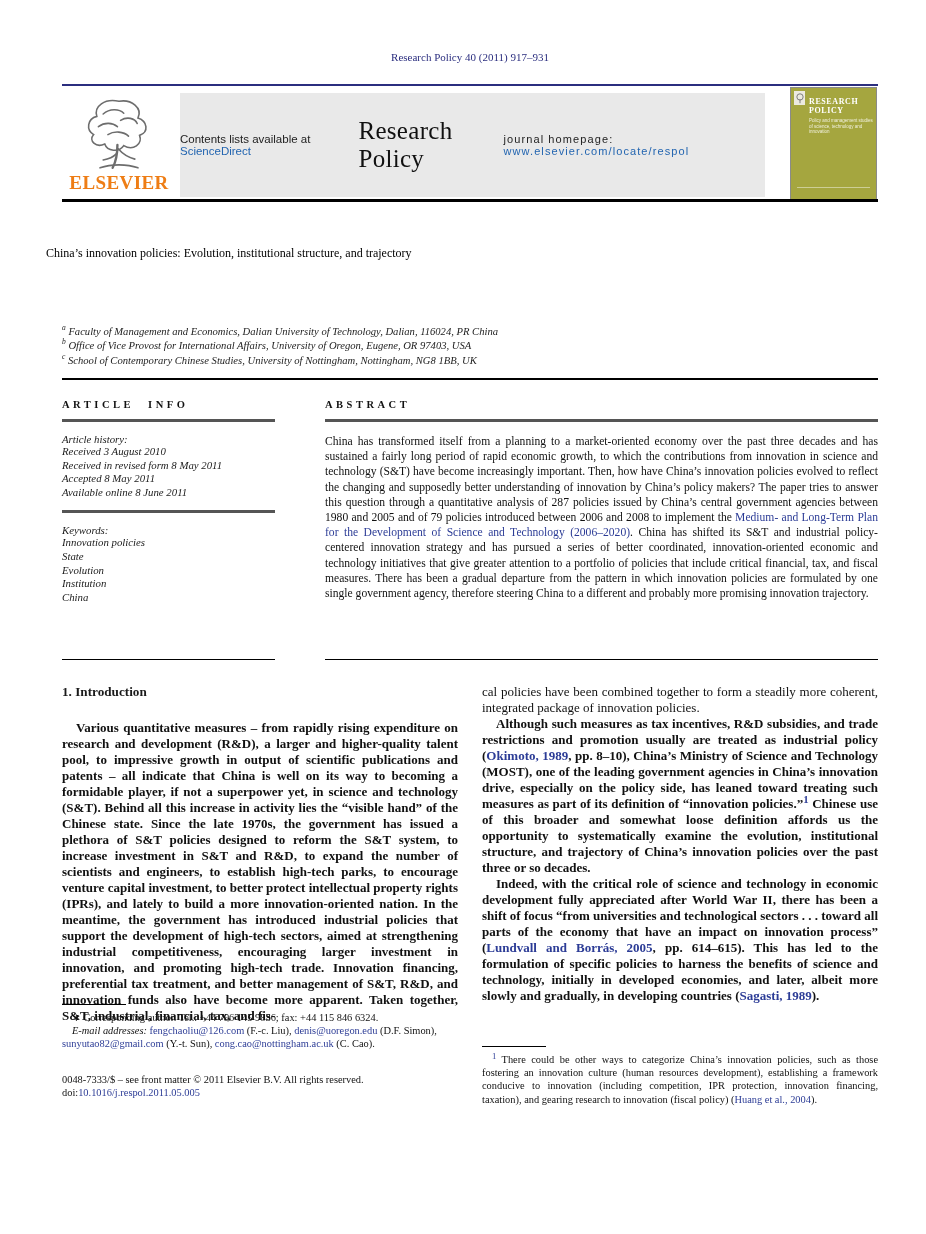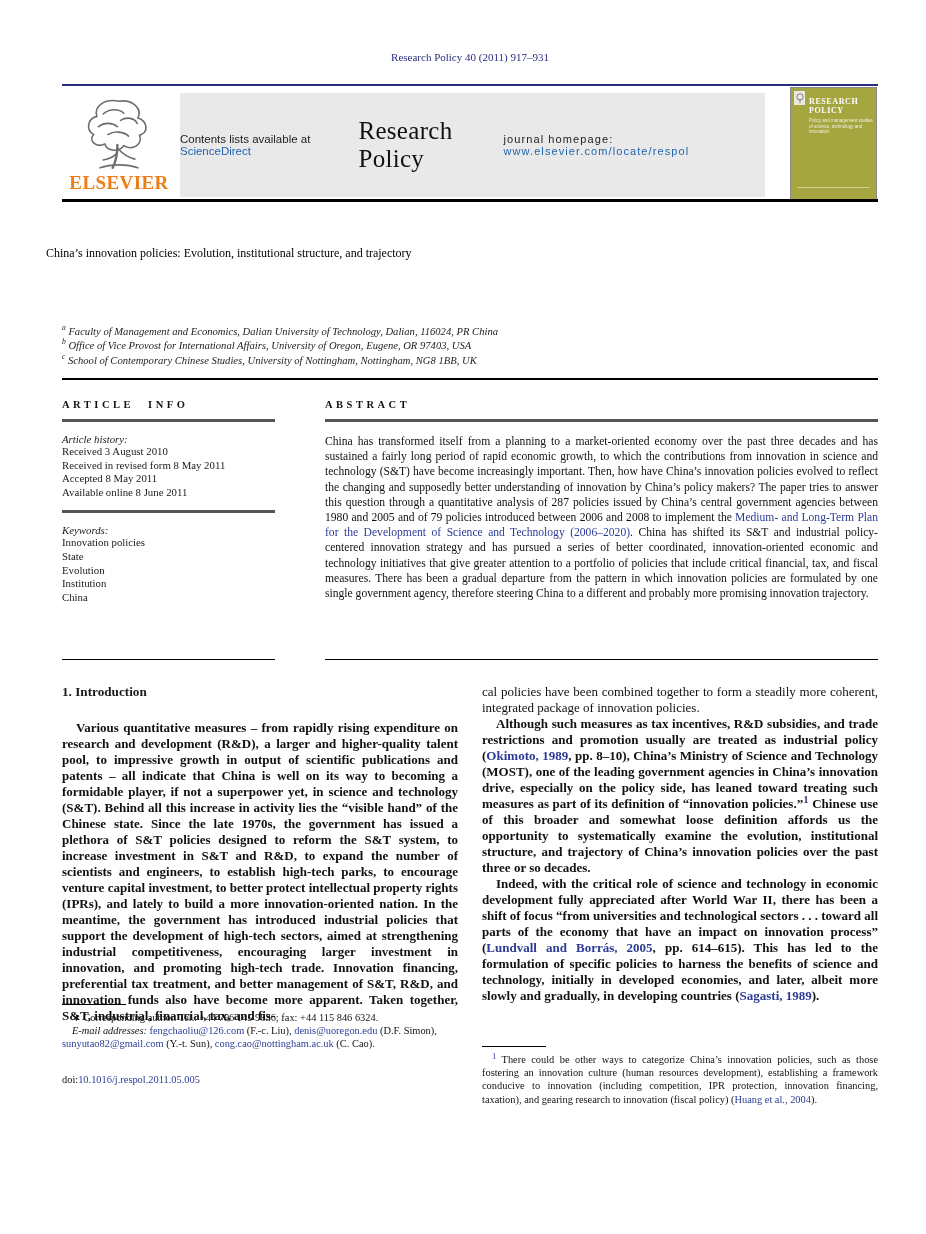--- a/index.html
+++ b/index.html
@@ -53,7 +53,7 @@
   .head-rule{height:3px;background:#555;margin-top:9px;}
   .mid-rule{height:3px;background:#555;margin-top:11px;}
   .info-label{font-style:italic;font-size:10.8px;margin-top:11px;}
-  .info-line{font-size:10.8px;line-height:13.6px;}
+  .info-line{font-size:10.8px;line-height:13.6px;font-style:italic;}
   .abs-text{margin-top:12px;font-size:11.6px;line-height:15.2px;text-align:justify;color:#111;}
   .abs-copy{margin-top:3px;text-align:right;font-size:11.4px;}
   .info-bottom{position:absolute;left:62px;top:659px;width:213px;height:1px;background:#000;}

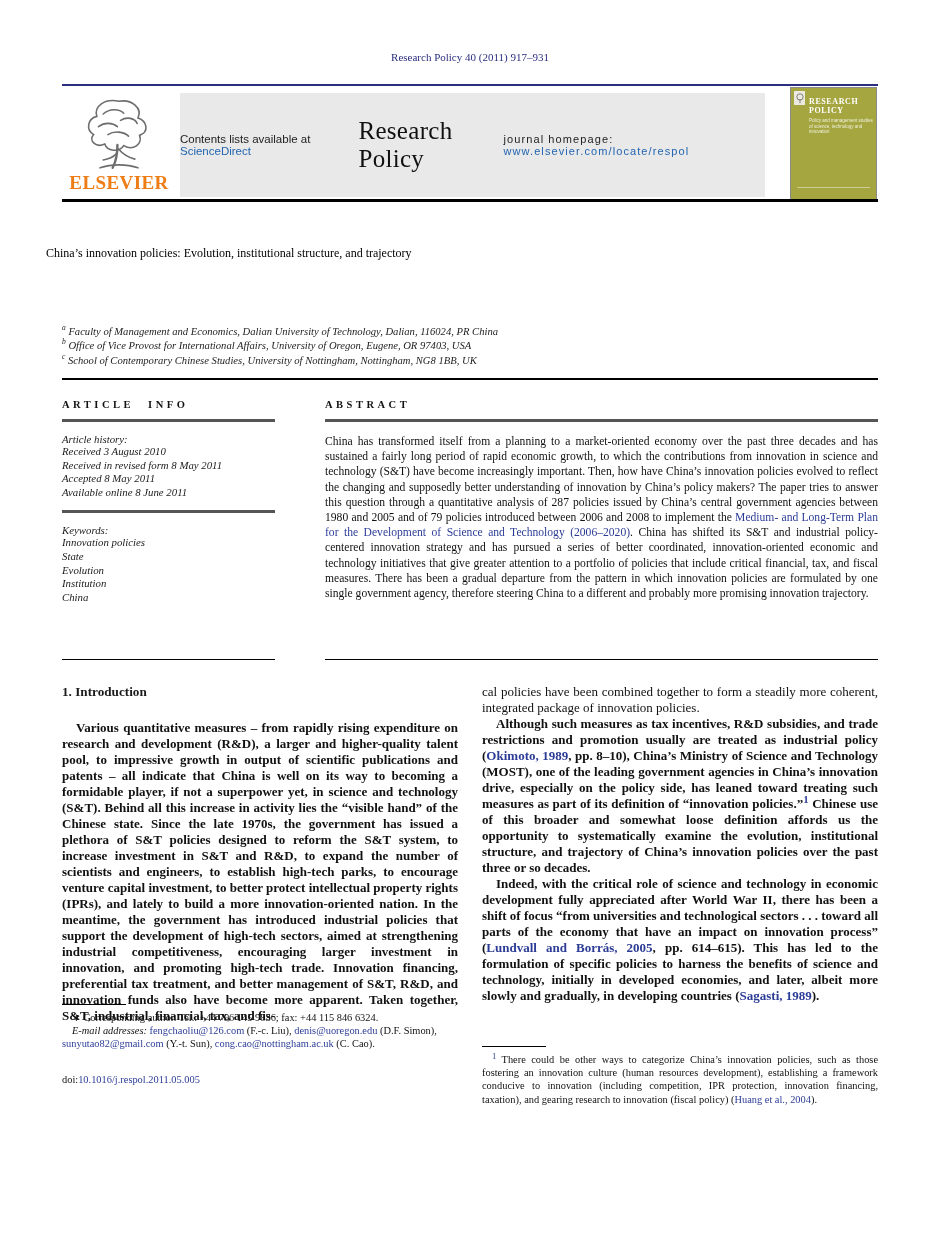--- a/index.html
+++ b/index.html
@@ -179,6 +179,7 @@
     <p class="fn-indent">∗ Corresponding author. Tel.: +44 796 145 9836; fax: +44 115 846 6324.</p>
     <p class="fn-indent"><em>E-mail addresses: </em><span class="link">fengchaoliu@126.com</span> (F.-c. Liu), <span class="link">denis@uoregon.edu</span> (D.F. Simon), <span class="link">sunyutao82@gmail.com</span> (Y.-t. Sun), <span class="link">cong.cao@nottingham.ac.uk</span> (C. Cao).</p>
     <div class="fn-footer">
+      <div>0048-7333/$ – see front matter © 2011 Elsevier B.V. All rights reserved.</div>
       <div>doi:<span class="link">10.1016/j.respol.2011.05.005</span></div>
     </div>
   </div>

